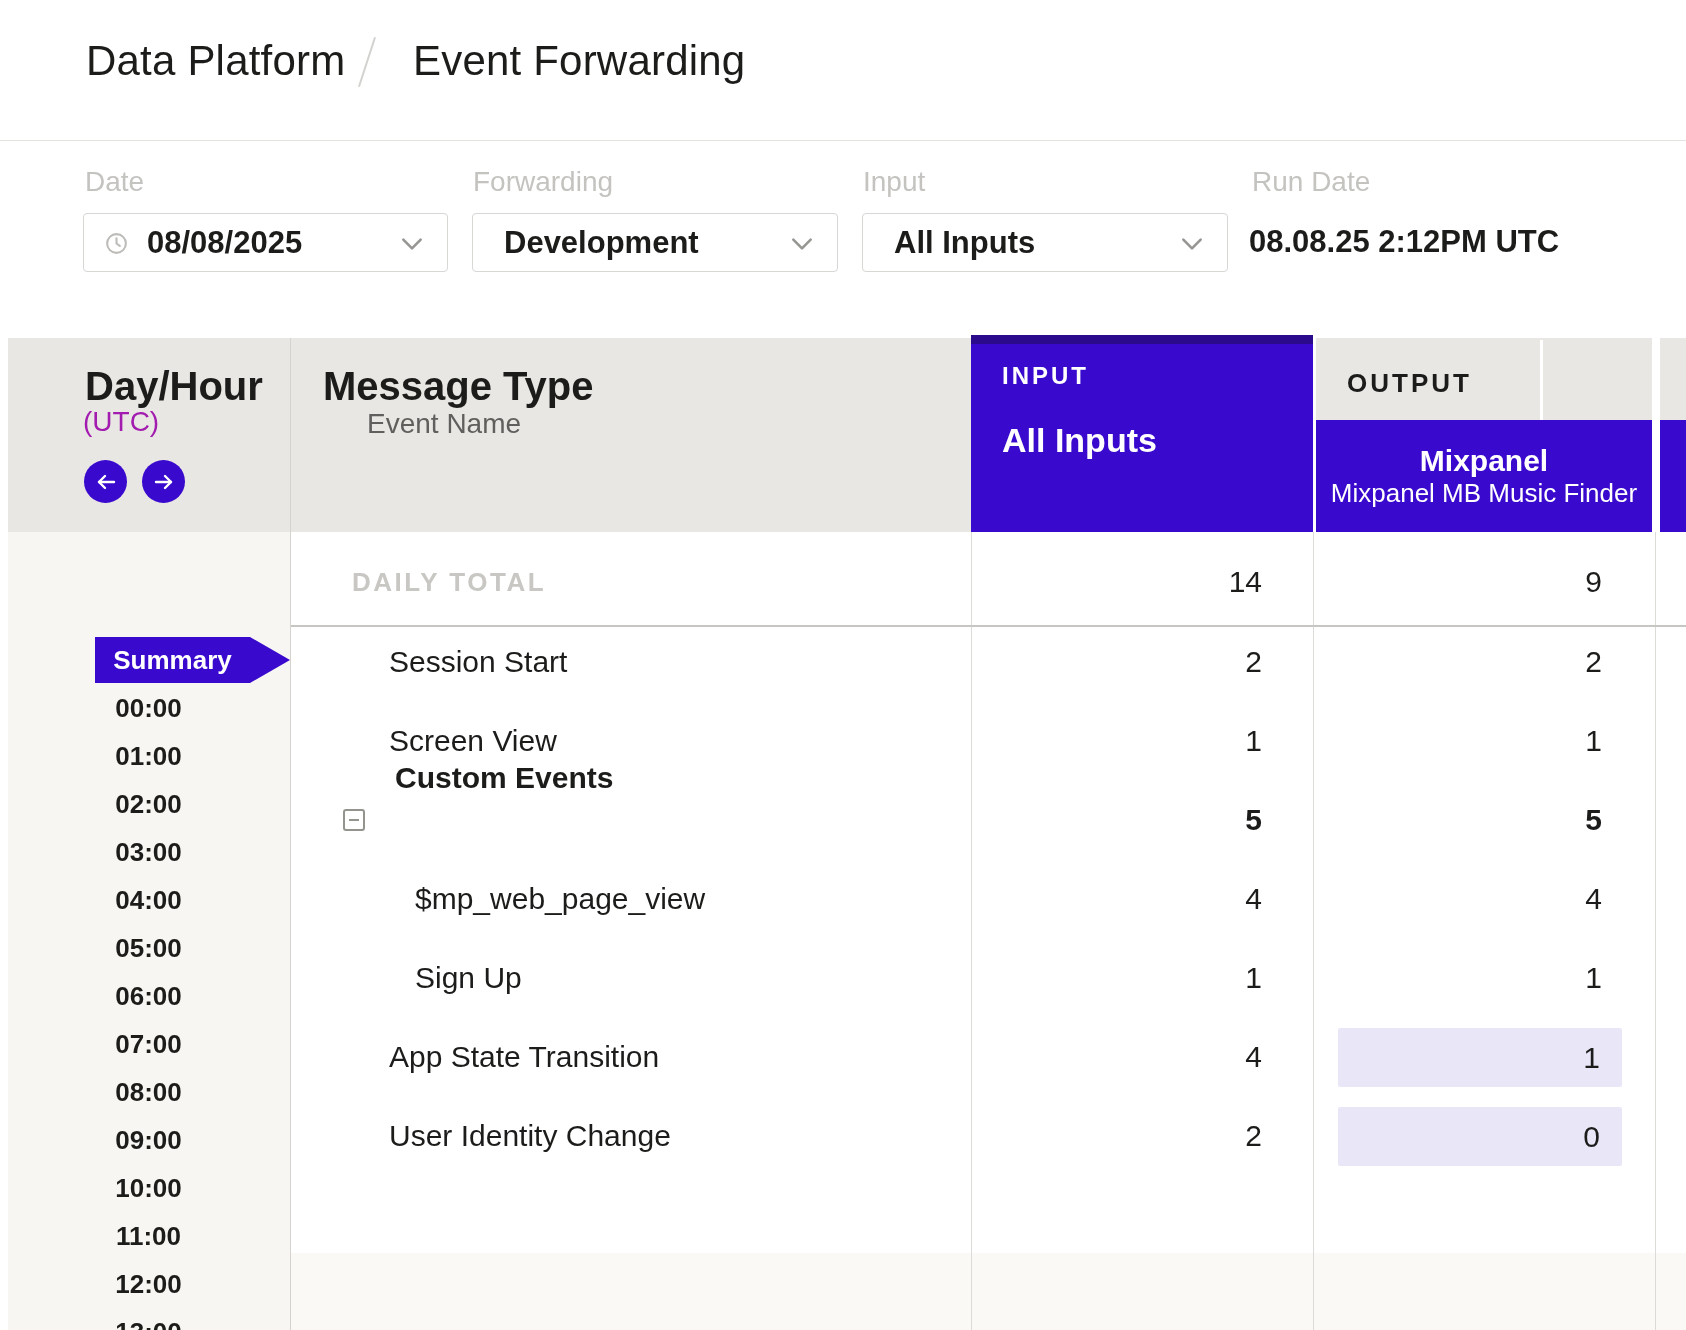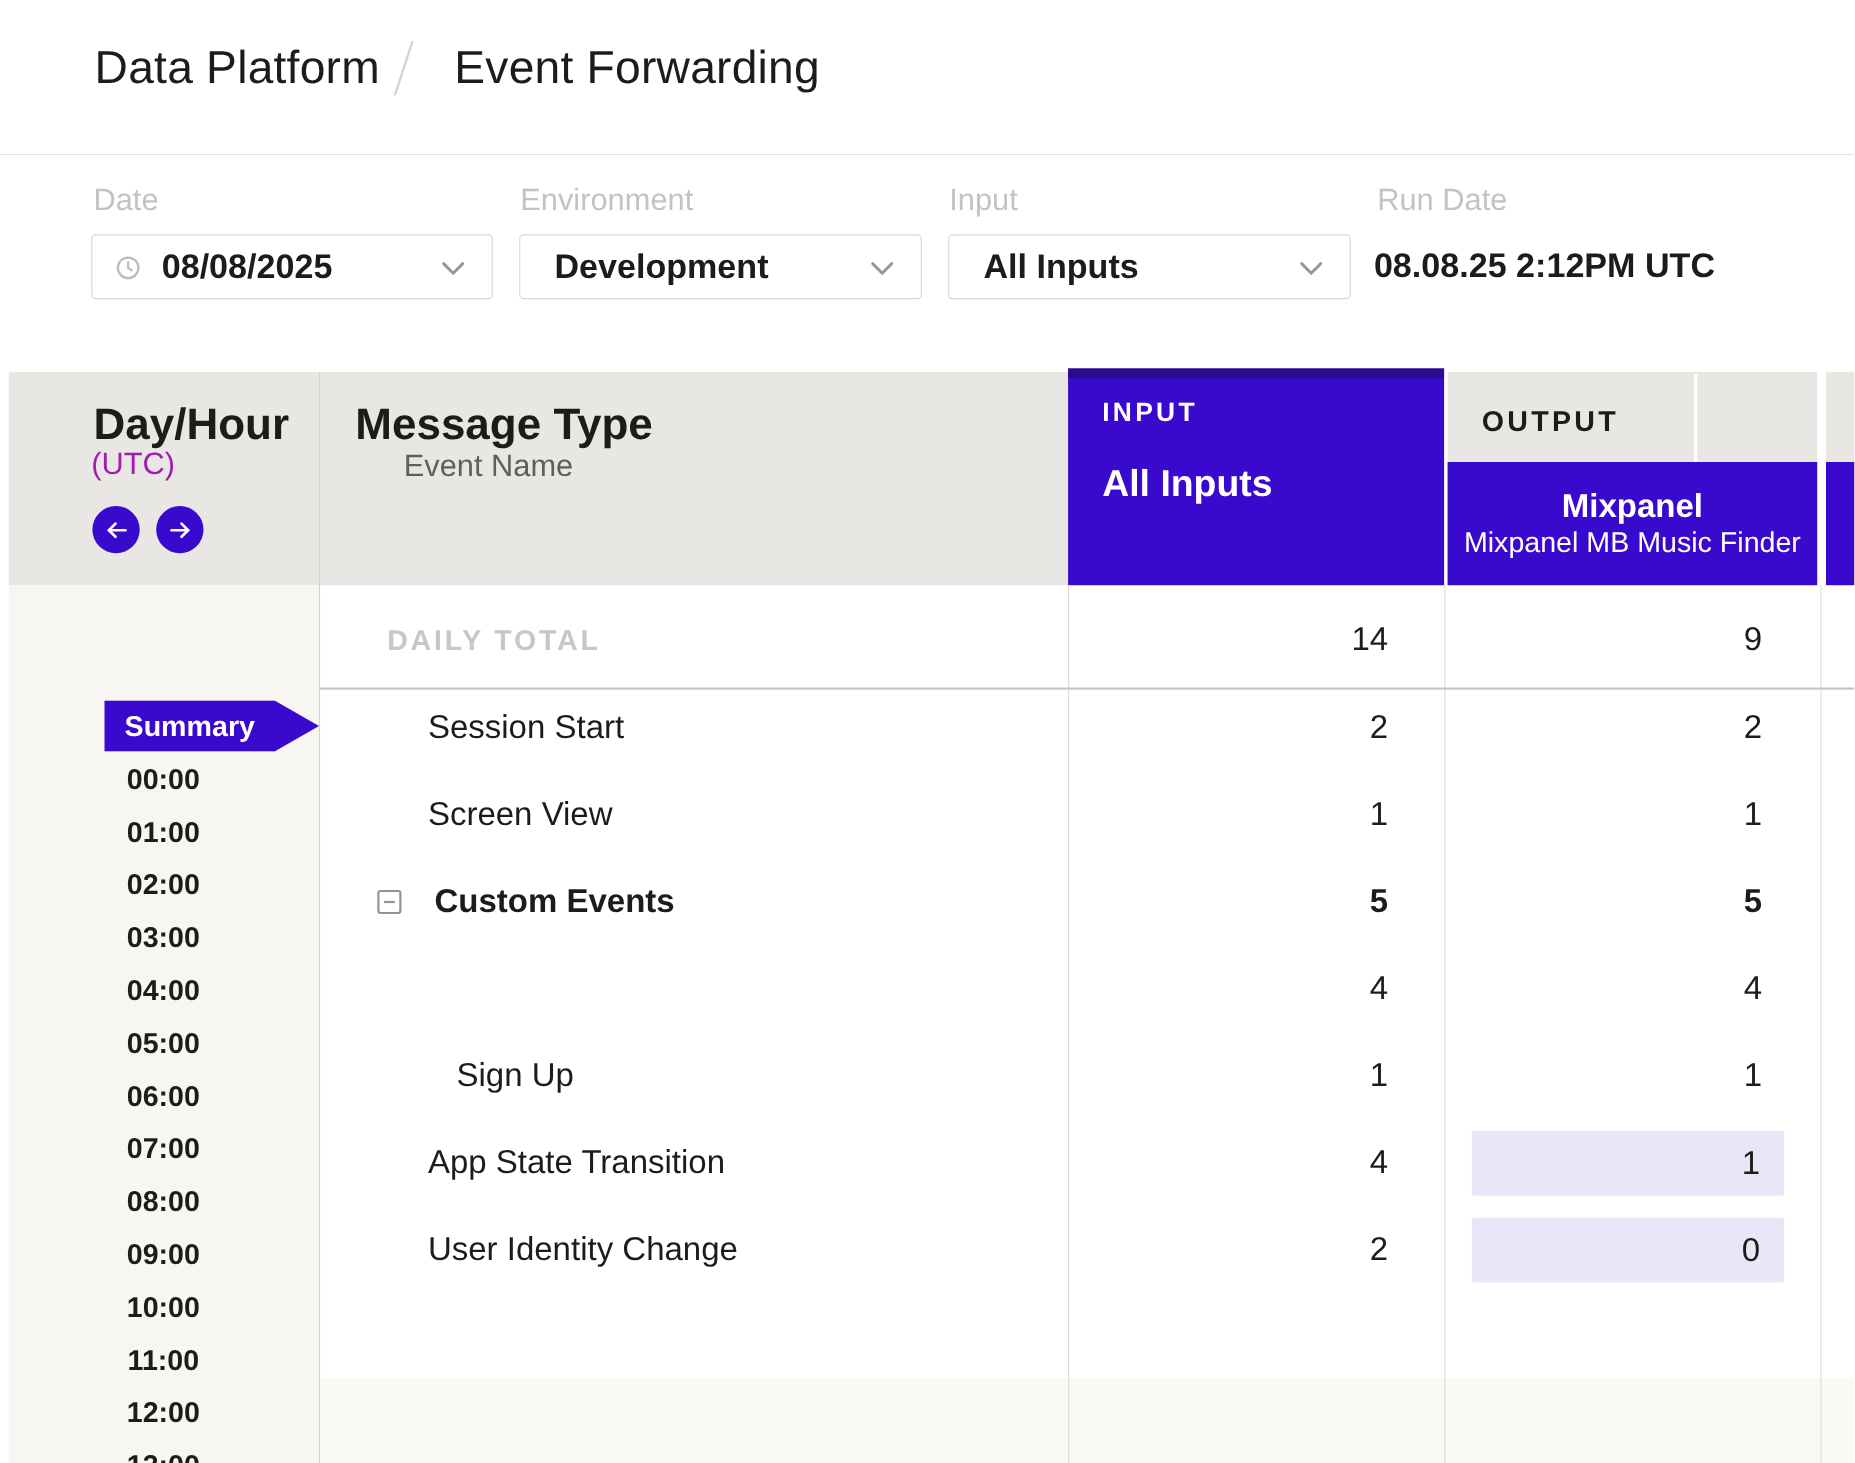--- a/index.html
+++ b/index.html
@@ -79,7 +79,7 @@
   <div class="abs topline"></div>
 
   <div class="abs flabel" style="left:85px">Date</div>
-  <div class="abs flabel" style="left:473px">Environment</div>
+  <div class="abs flabel" style="left:473px">Forwarding</div>
   <div class="abs flabel" style="left:863px">Input</div>
   <div class="abs flabel" style="left:1252px">Run Date</div>
 

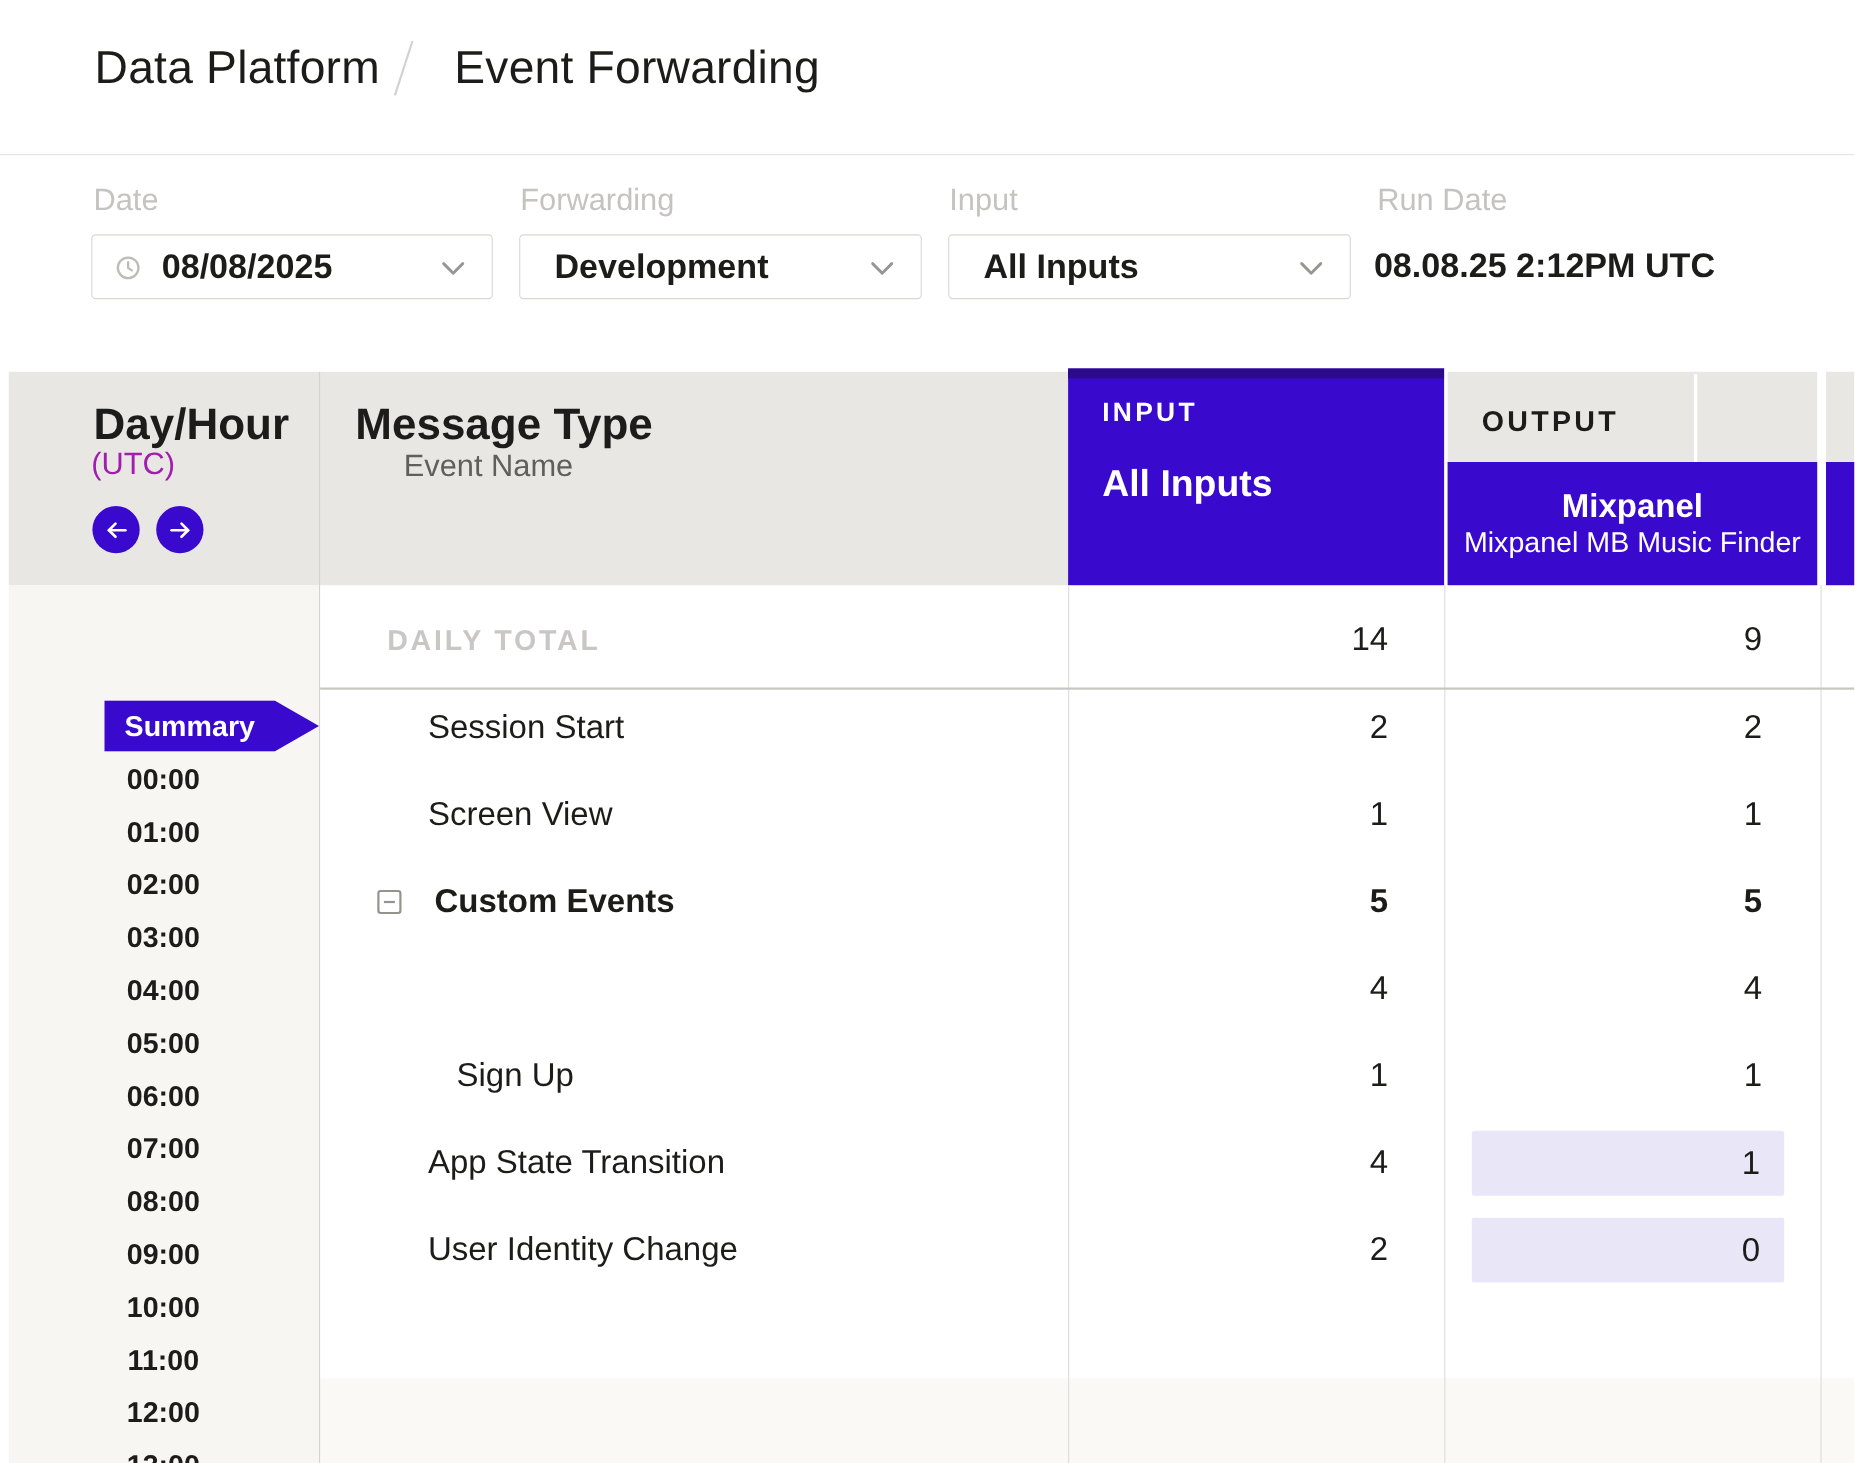--- a/index.html
+++ b/index.html
@@ -197,7 +197,7 @@
       <div class="cell-val in-cell" style="top: 723px;">1</div>
       <div class="cell-val out-cell" style="top: 723px;">1</div>
       <div class="collapse-box" style="top: 809px;"></div>
-      <div class="row-name bold" style="left: 395px; top: 802px;">Custom Events</div>
+      <div class="row-name bold" style="left: 395px; top: 760px;">Custom Events</div>
       <div class="cell-val in-cell bold" style="top: 802px;">5</div>
       <div class="cell-val out-cell bold" style="top: 802px;">5</div>
       <div class="cell-val in-cell" style="top: 881px;">4</div>

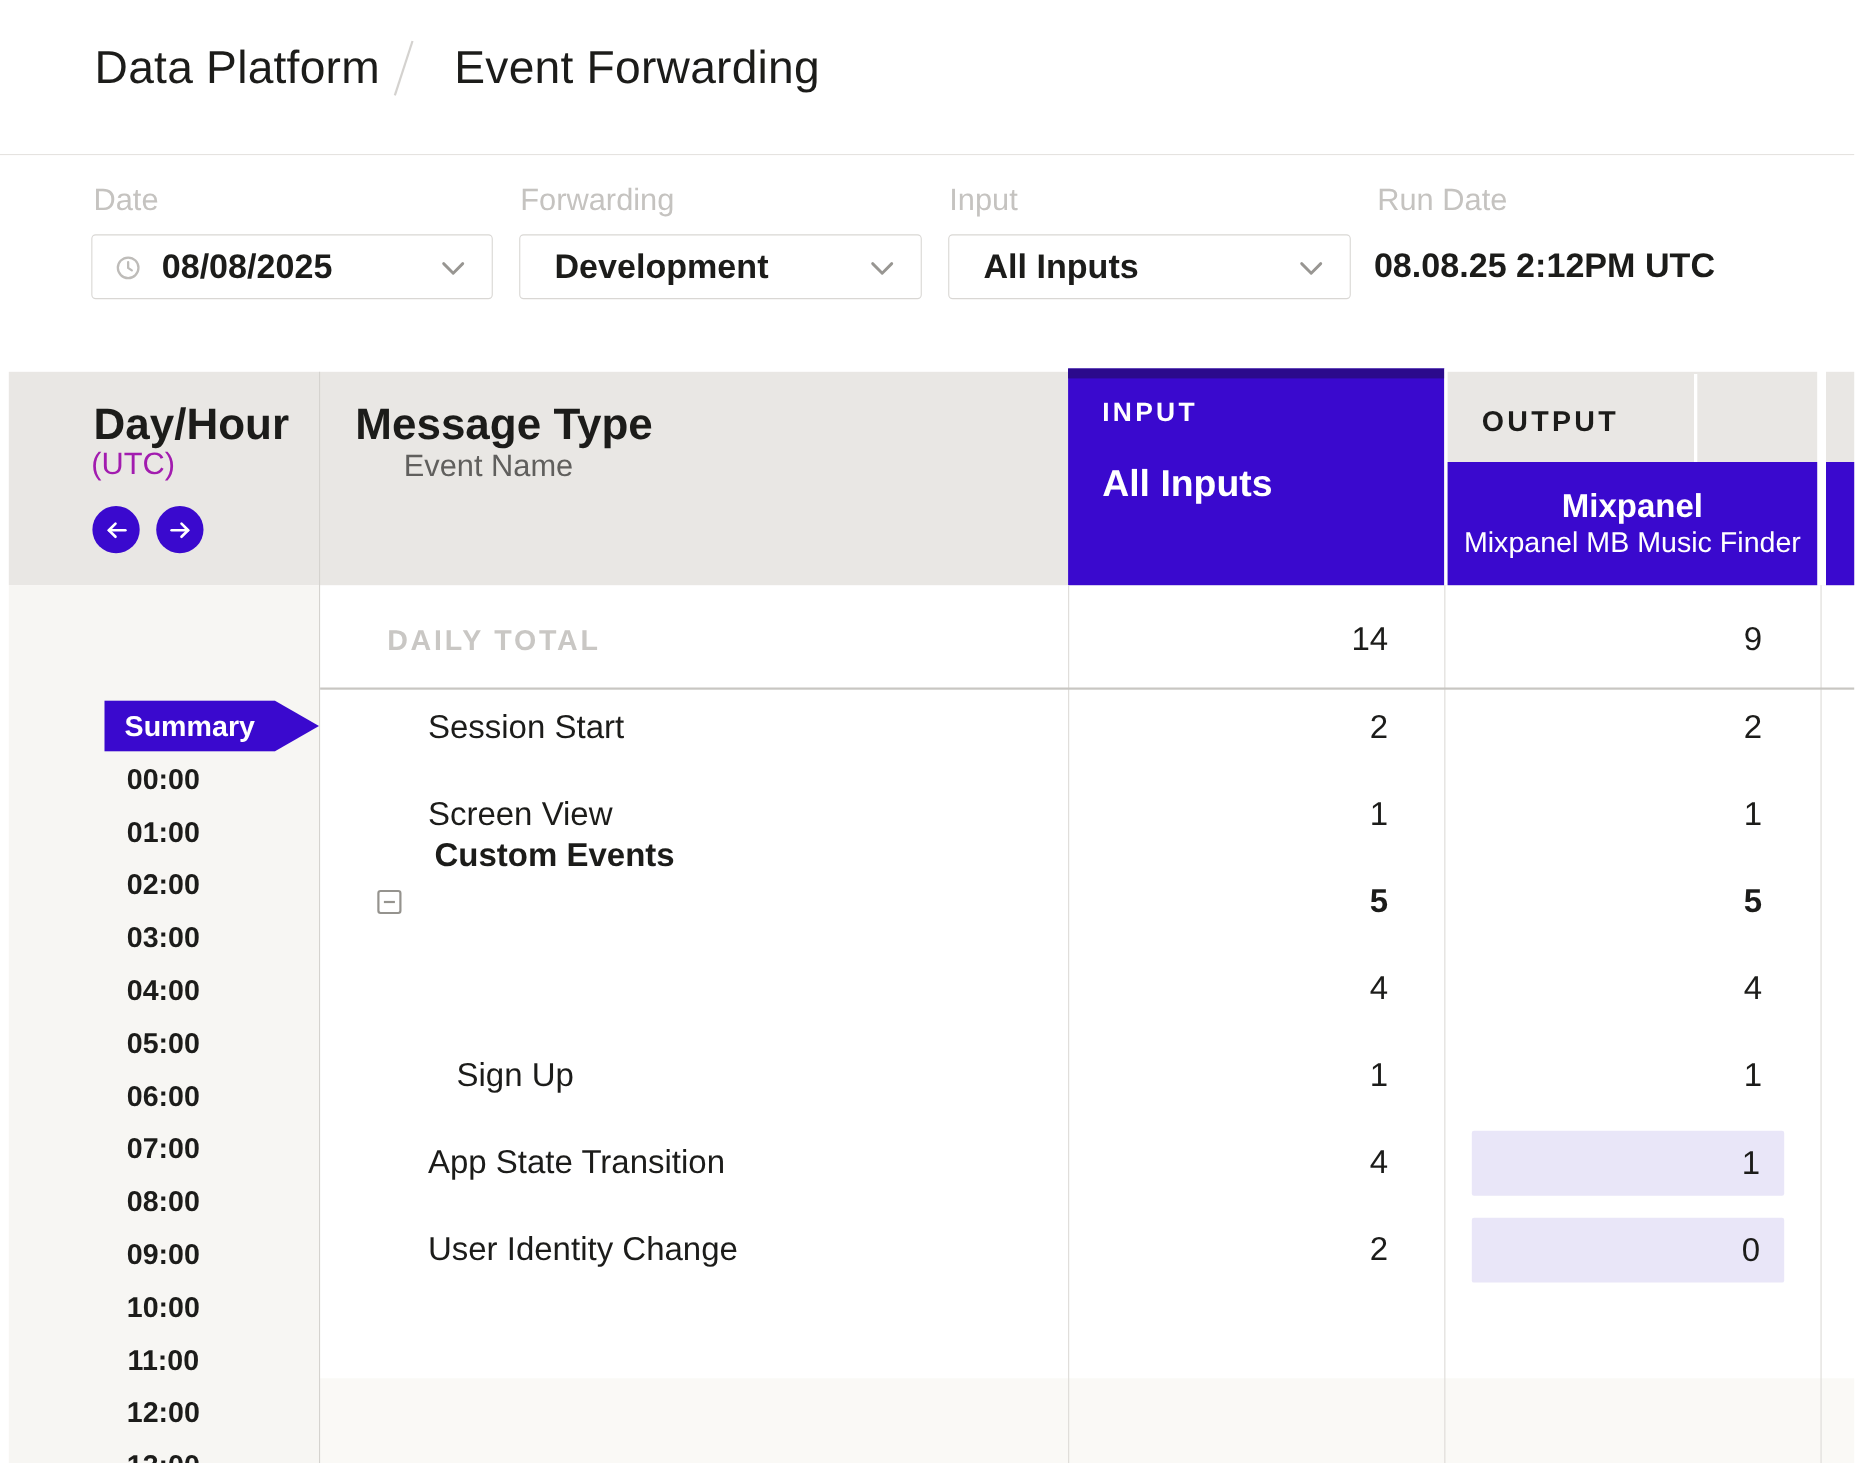--- a/index.html
+++ b/index.html
@@ -200,6 +200,7 @@
       <div class="row-name bold" style="left: 395px; top: 760px;">Custom Events</div>
       <div class="cell-val in-cell bold" style="top: 802px;">5</div>
       <div class="cell-val out-cell bold" style="top: 802px;">5</div>
+      <div class="row-name" style="left: 415px; top: 881px;">$mp_web_page_view</div>
       <div class="cell-val in-cell" style="top: 881px;">4</div>
       <div class="cell-val out-cell" style="top: 881px;">4</div>
       <div class="row-name" style="left: 415px; top: 960px; text-align: right;">Sign Up</div>

